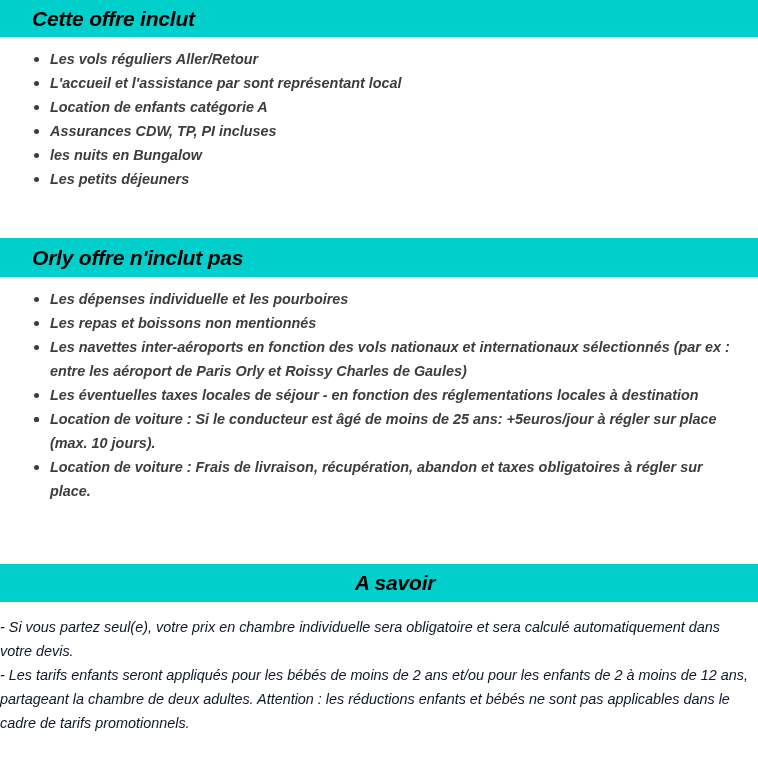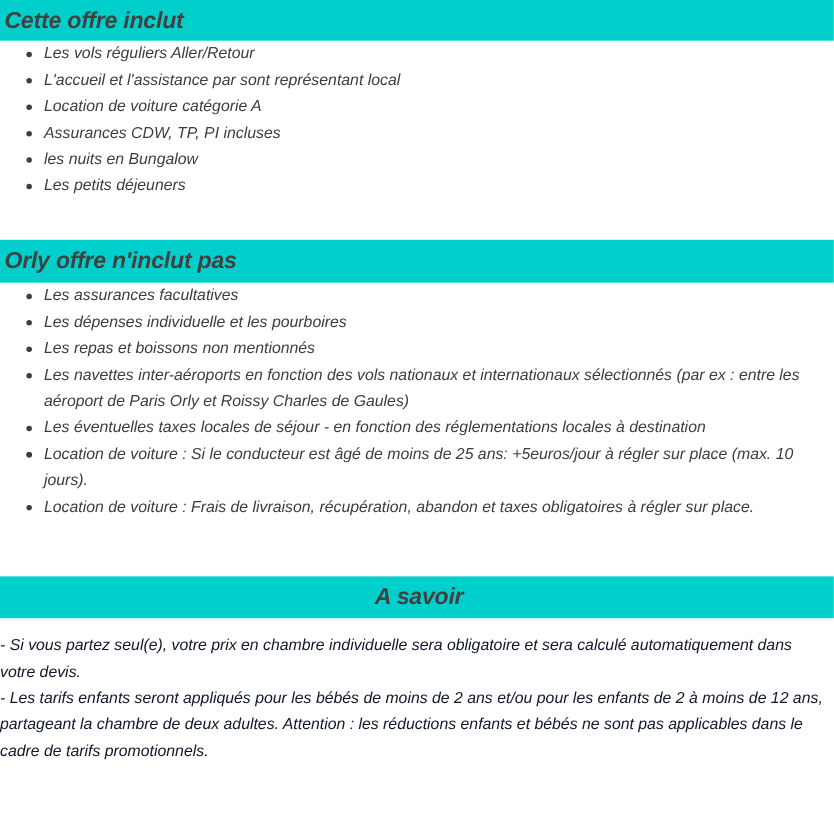--- a/index.html
+++ b/index.html
@@ -27,13 +27,13 @@
     align-items: center;
   }
   .section-header .section-title {
-    color: #404040;
+    color: #000000;
     font-family: "Liberation Sans", sans-serif;
     font-style: italic;
     font-weight: bold;
     font-size: 21px;
     letter-spacing: -0.2px;
-    padding-left: 4px;
+    padding-left: 32px;
     white-space: nowrap;
   }
 

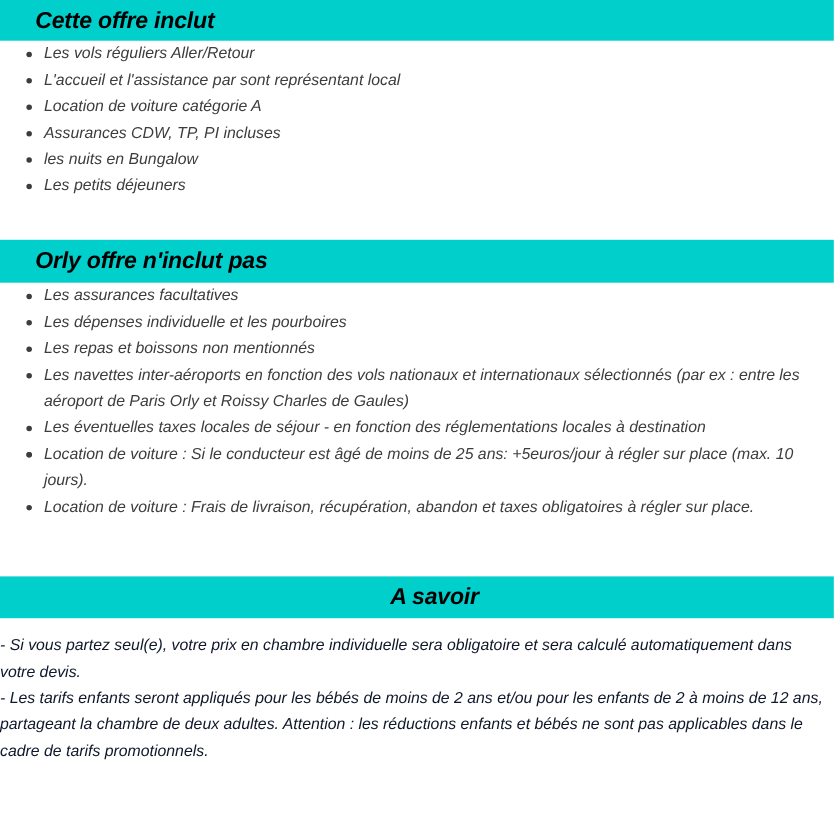--- a/index.html
+++ b/index.html
@@ -45,8 +45,9 @@
   
   ul.bullet-list {
     list-style: none;
-    margin: 0;
+    margin: 10px;
     padding: 0;
+    font-weight: bold;
   }
   ul.bullet-list li {
     position: relative;

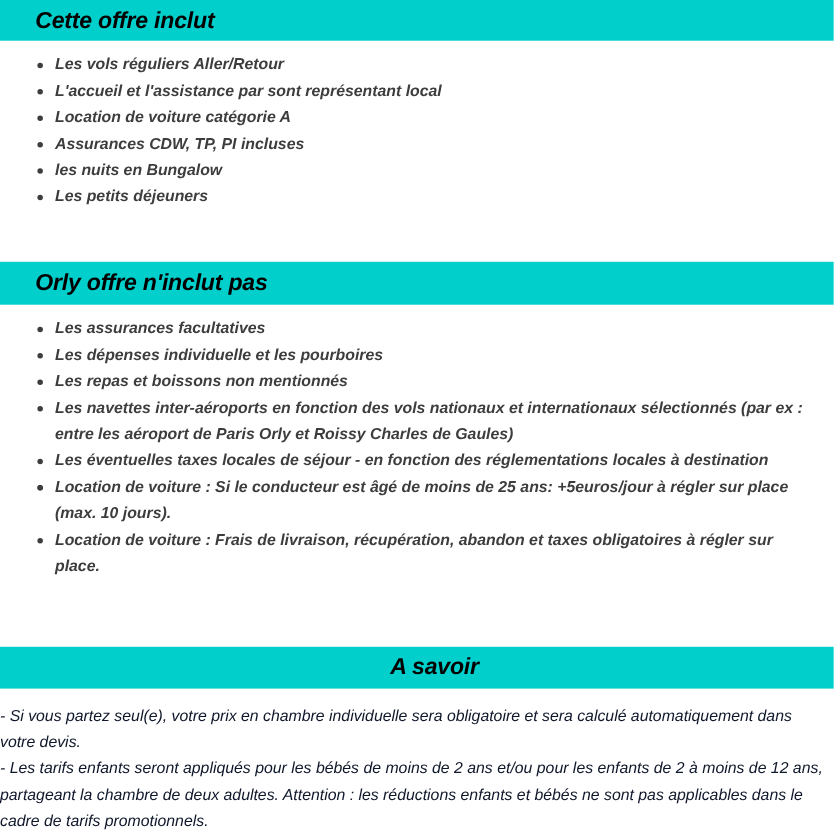--- a/index.html
+++ b/index.html
@@ -110,7 +110,7 @@
     </li>
     <li>
       <span class="bullet-dot"></span>
-      <span>Location de voiture catégorie A</span>
+      <span>Location de enfants catégorie A</span>
     </li>
     <li>
       <span class="bullet-dot"></span>

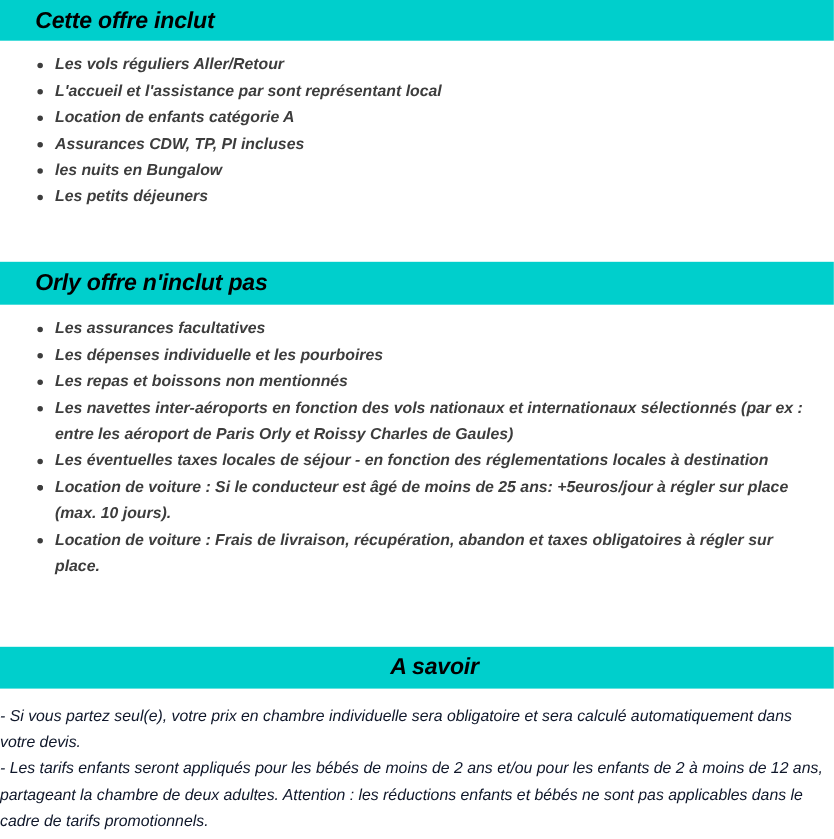--- a/index.html
+++ b/index.html
@@ -135,10 +135,6 @@
   <ul class="bullet-list list-excluded">
     <li>
       <span class="bullet-dot"></span>
-      <span>Les assurances facultatives</span>
-    </li>
-    <li>
-      <span class="bullet-dot"></span>
       <span>Les dépenses individuelle et les pourboires</span>
     </li>
     <li>

